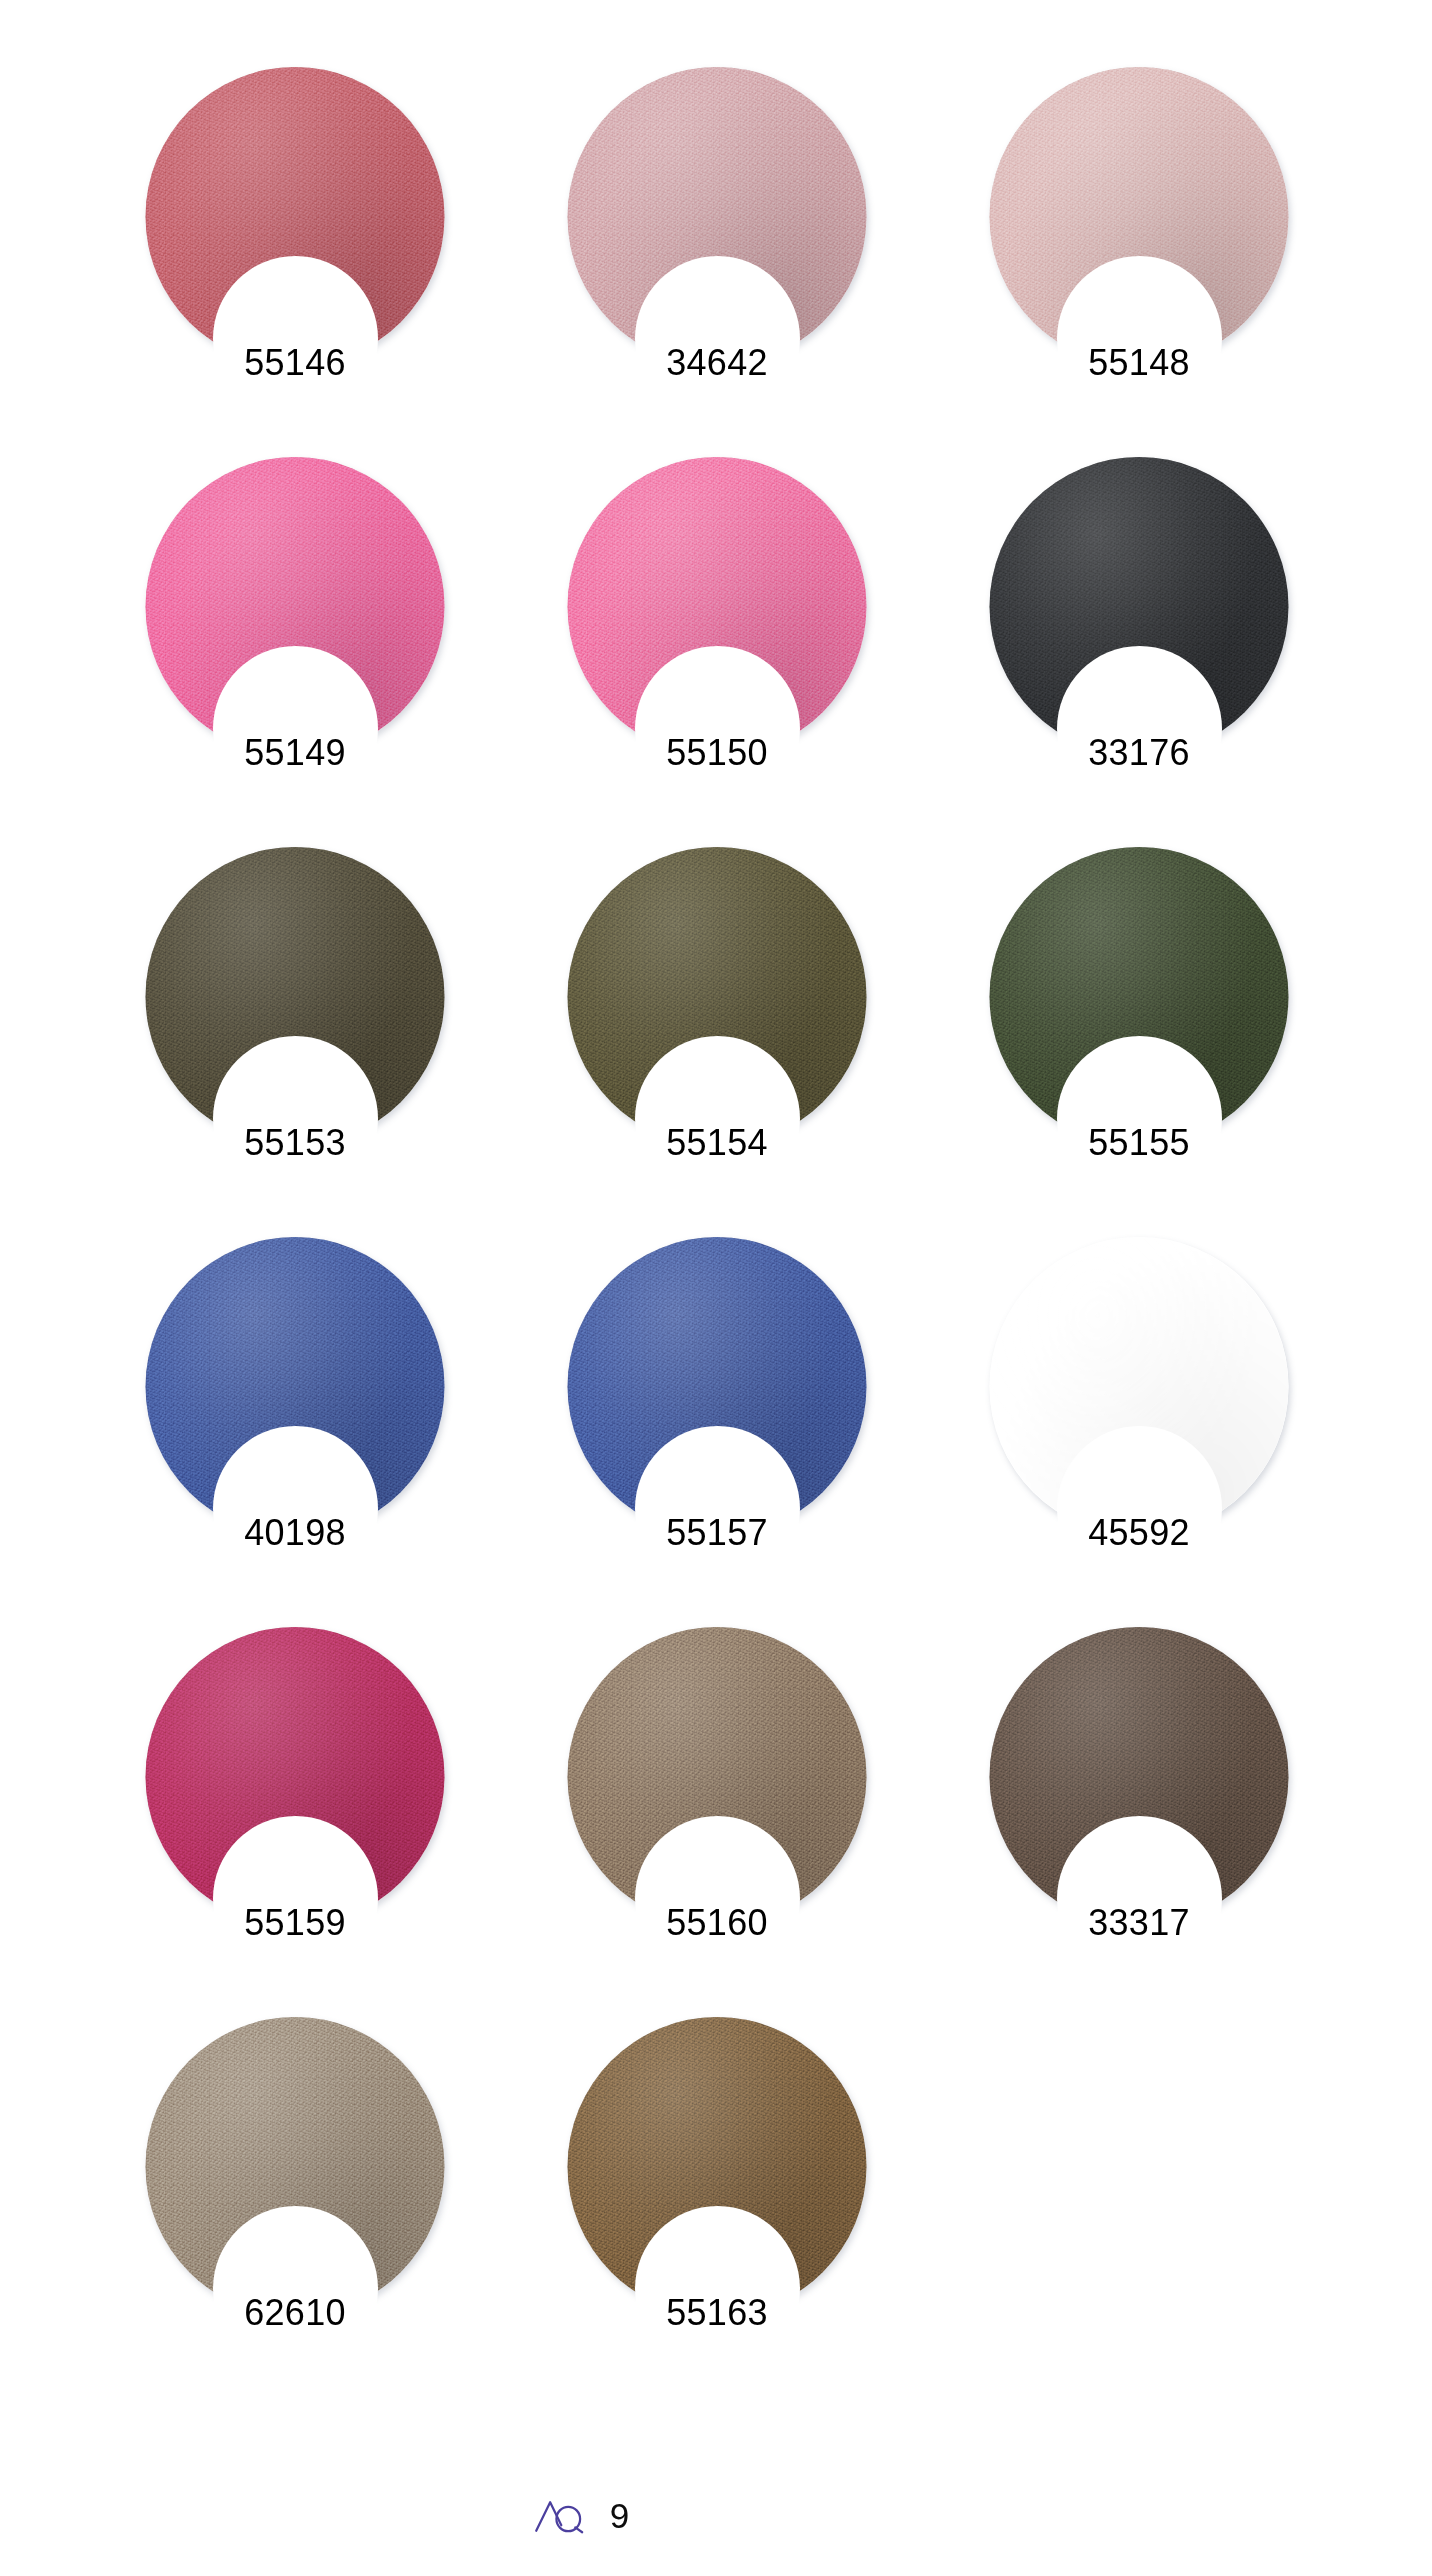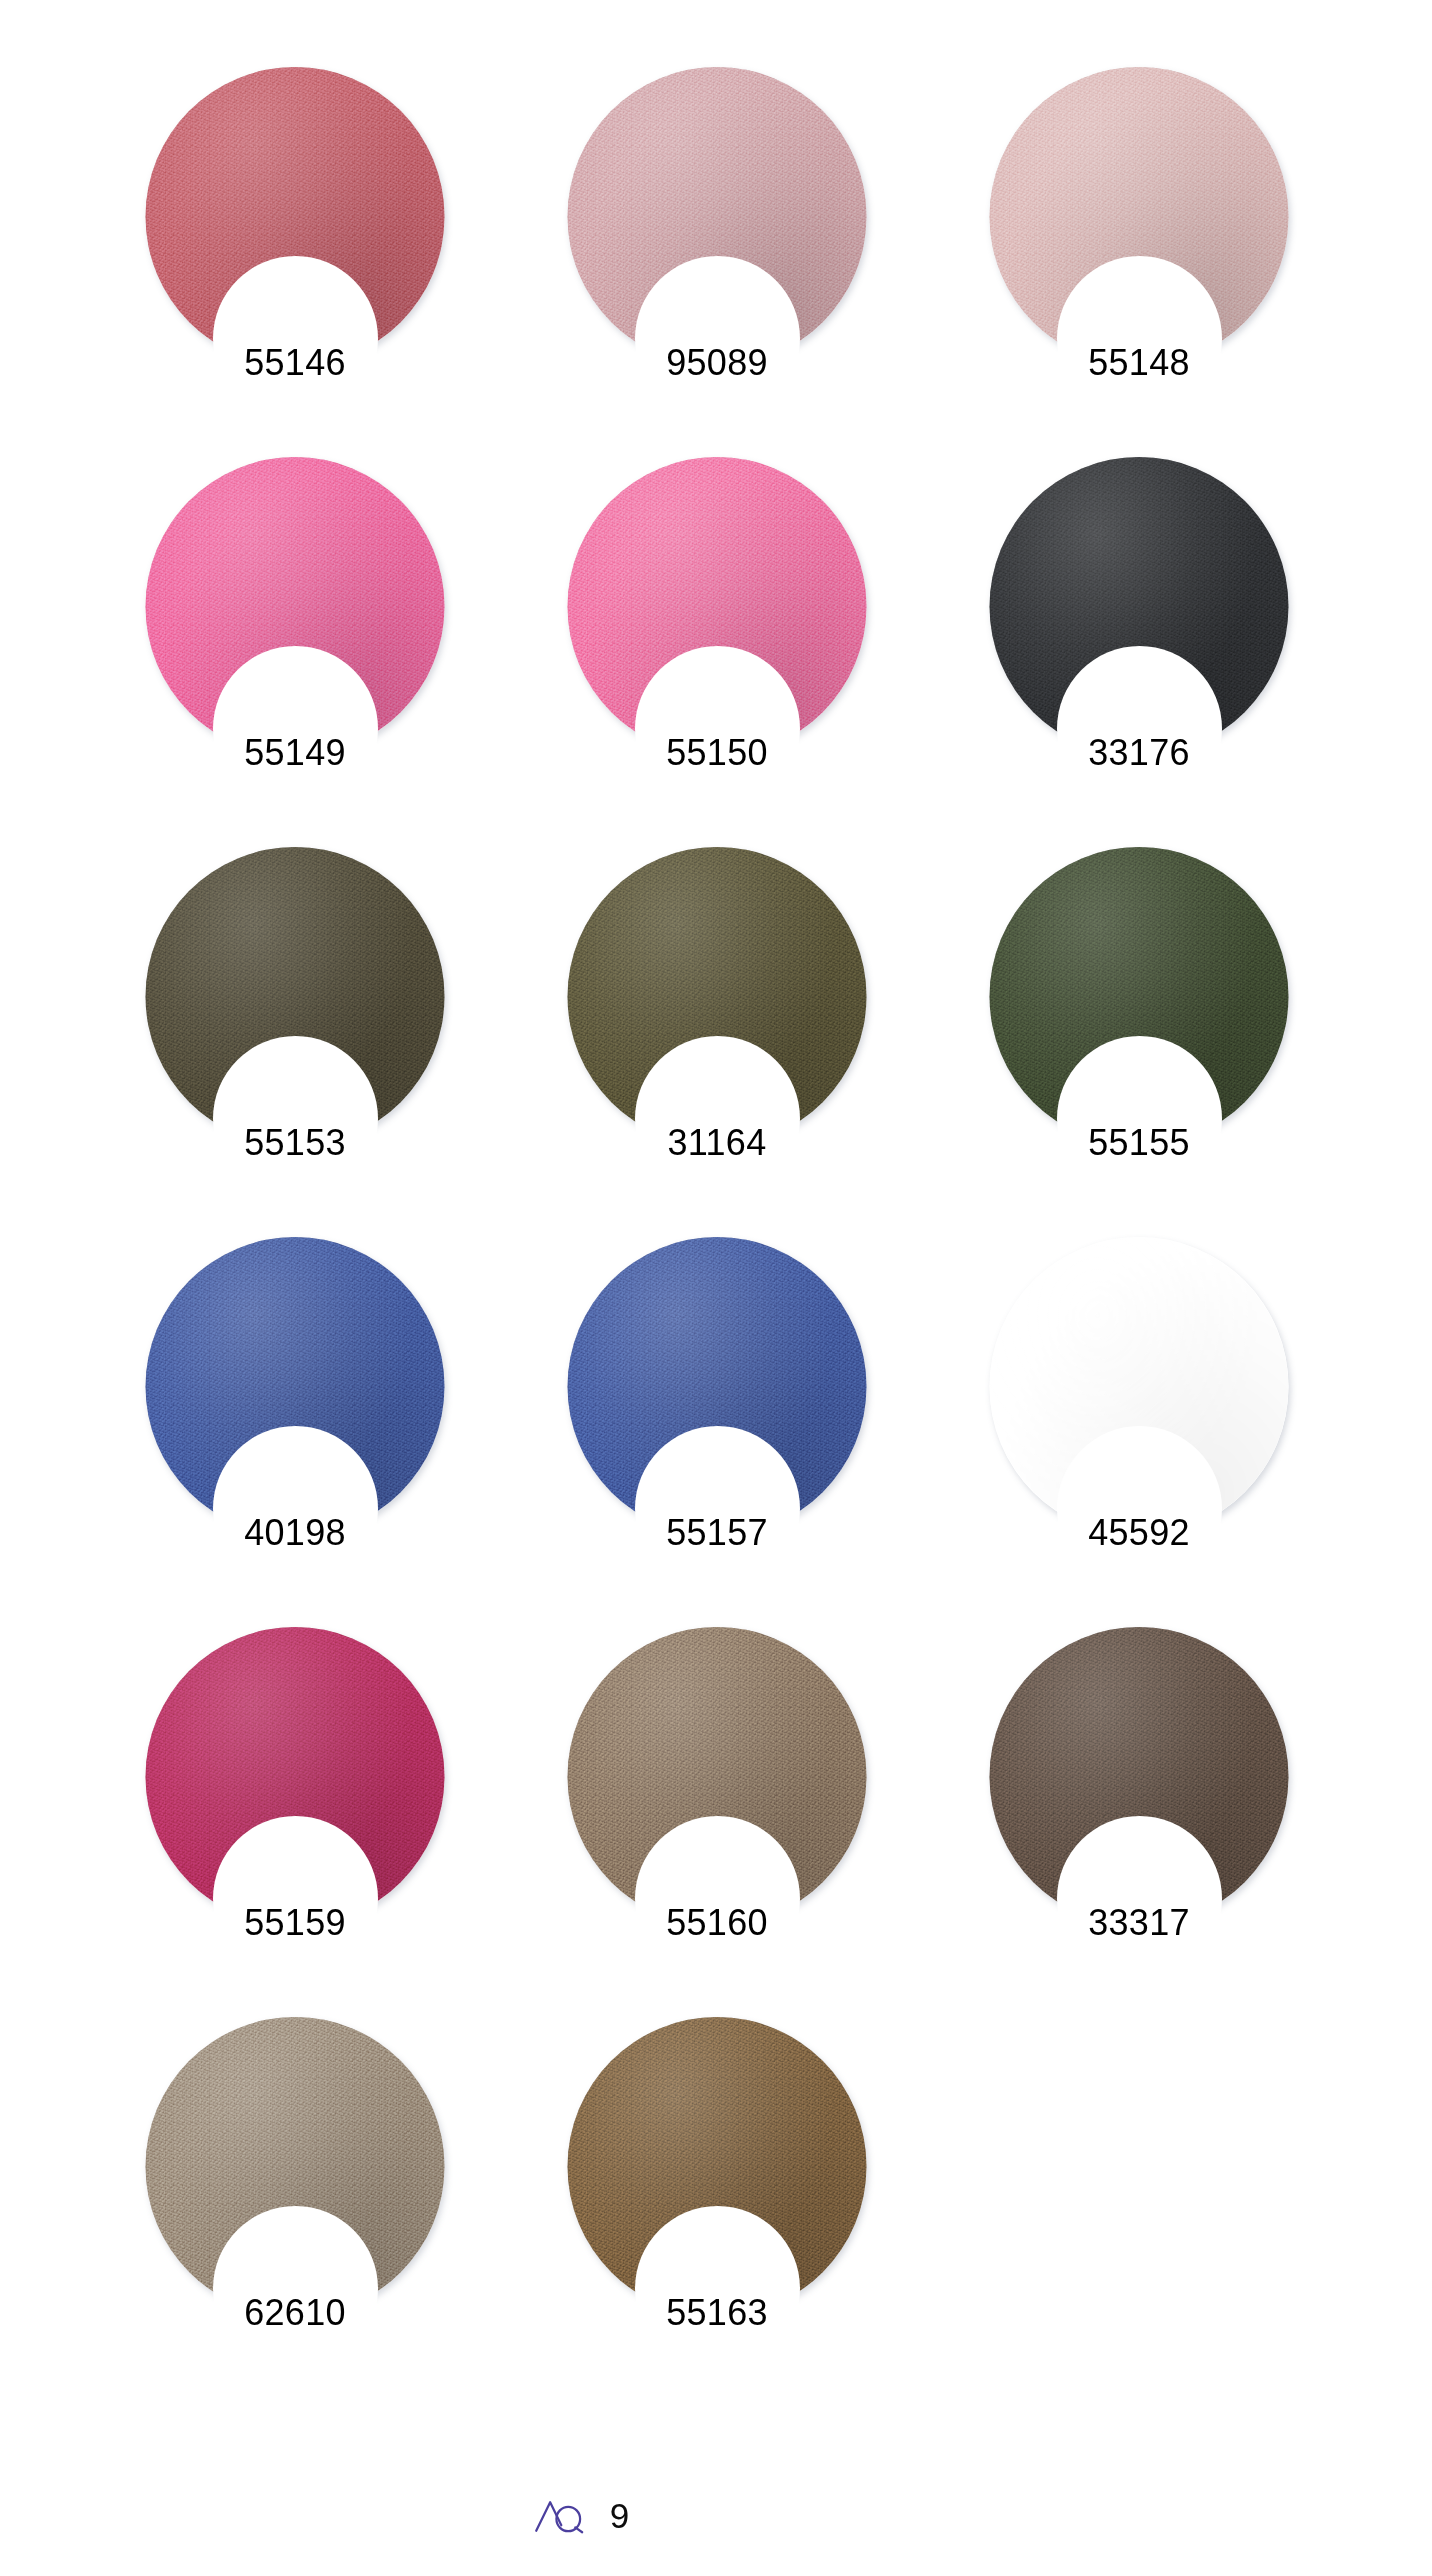--- a/index.html
+++ b/index.html
@@ -180,7 +180,7 @@
           </div>
           <div class="notch"></div>
         </div>
-        <div class="code">95089</div>
+        <div class="code">34642</div>
       </div>
       <div class="swatch-cell">
         <div class="disc-wrap">

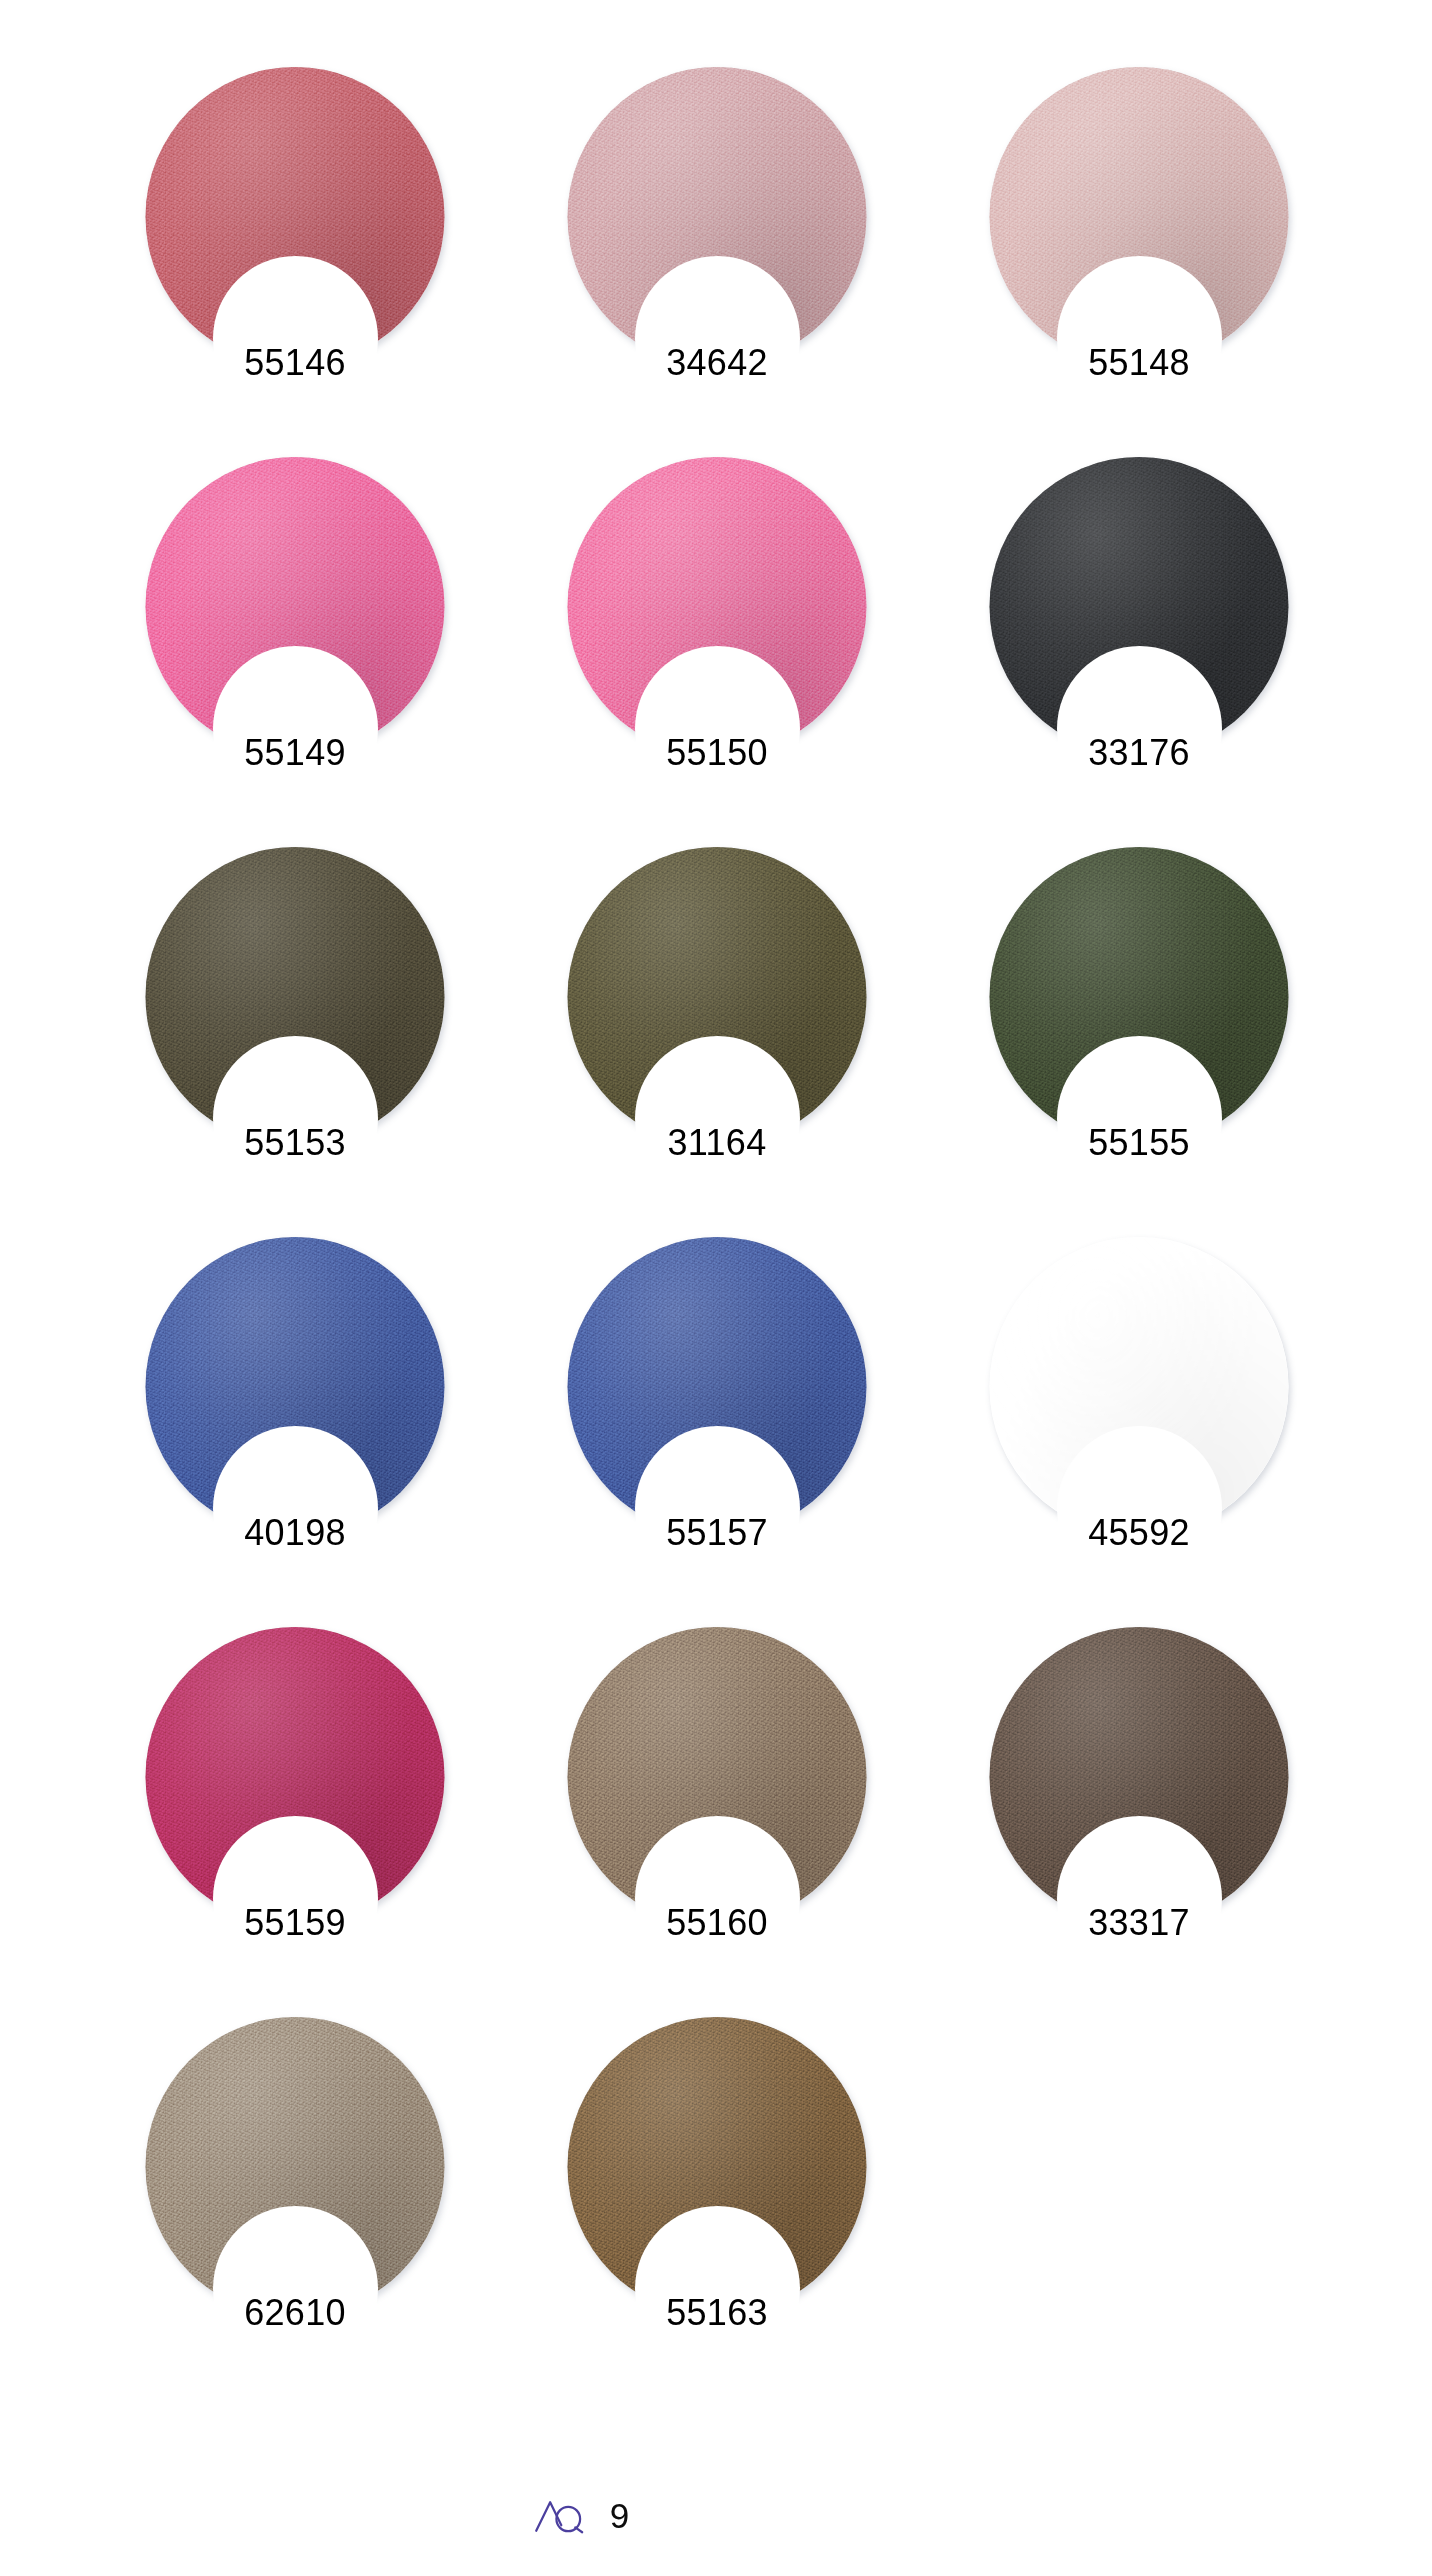--- a/index.html
+++ b/index.html
@@ -246,7 +246,7 @@
           </div>
           <div class="notch"></div>
         </div>
-        <div class="code">31164</div>
+        <div class="code">55154</div>
       </div>
       <div class="swatch-cell">
         <div class="disc-wrap">

